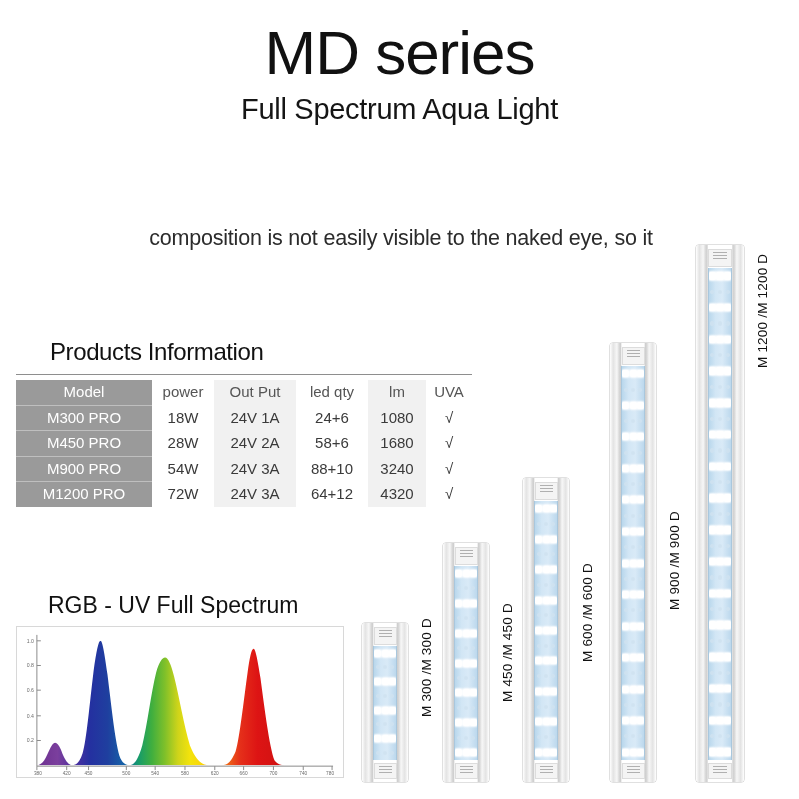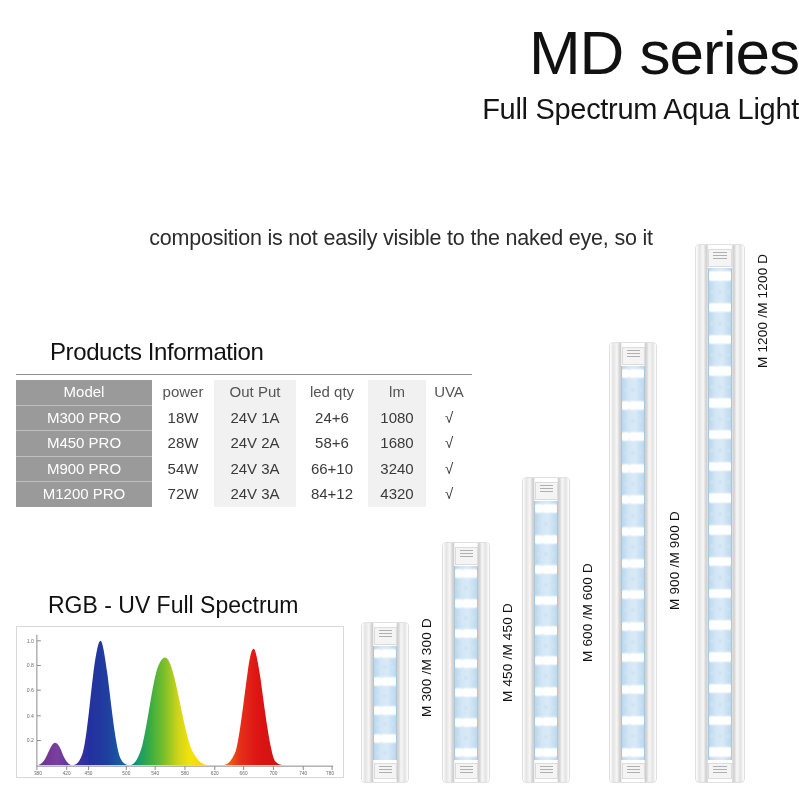--- a/index.html
+++ b/index.html
@@ -14,7 +14,7 @@
   .page{position:relative;width:799px;height:799px;}
 
   
-  .hdr{position:absolute;left:0;top:22px;width:799px;text-align:right;}
+  .hdr{position:absolute;left:0;top:22px;width:799px;text-align:center;}
   .hdr .title{
     font-size:62px;line-height:1.0;font-weight:400;letter-spacing:-1px;color:#111;
   }

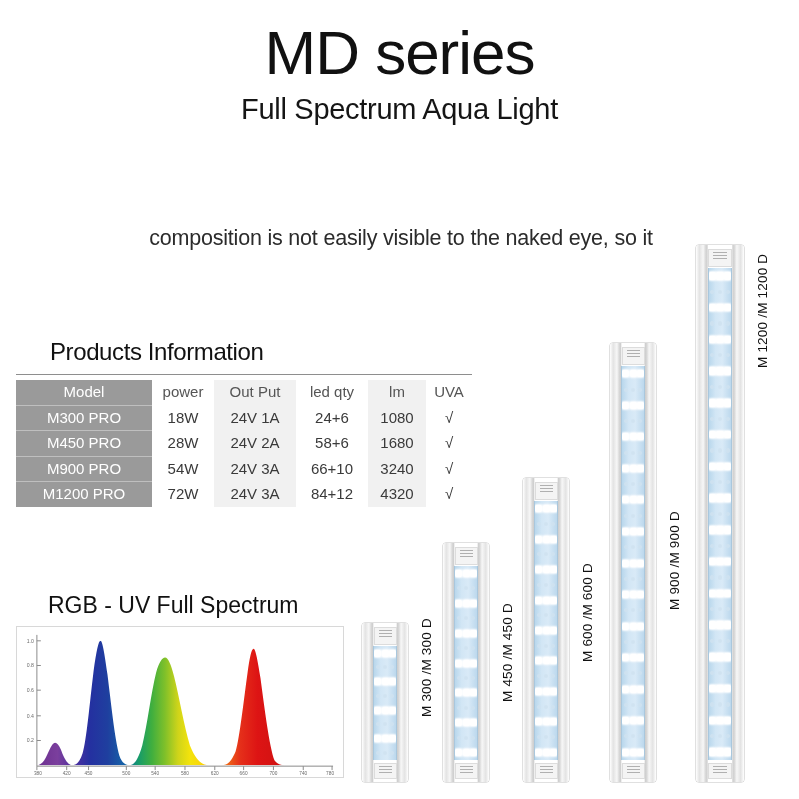--- a/index.html
+++ b/index.html
@@ -152,7 +152,7 @@
         <td class="c-model">M900 PRO</td>
         <td class="c-power">54W</td>
         <td class="c-out">24V 3A</td>
-        <td class="c-qty">66+10</td>
+        <td class="c-qty">88+10</td>
         <td class="c-lm">3240</td>
         <td class="c-uva tick">√</td>
       </tr>

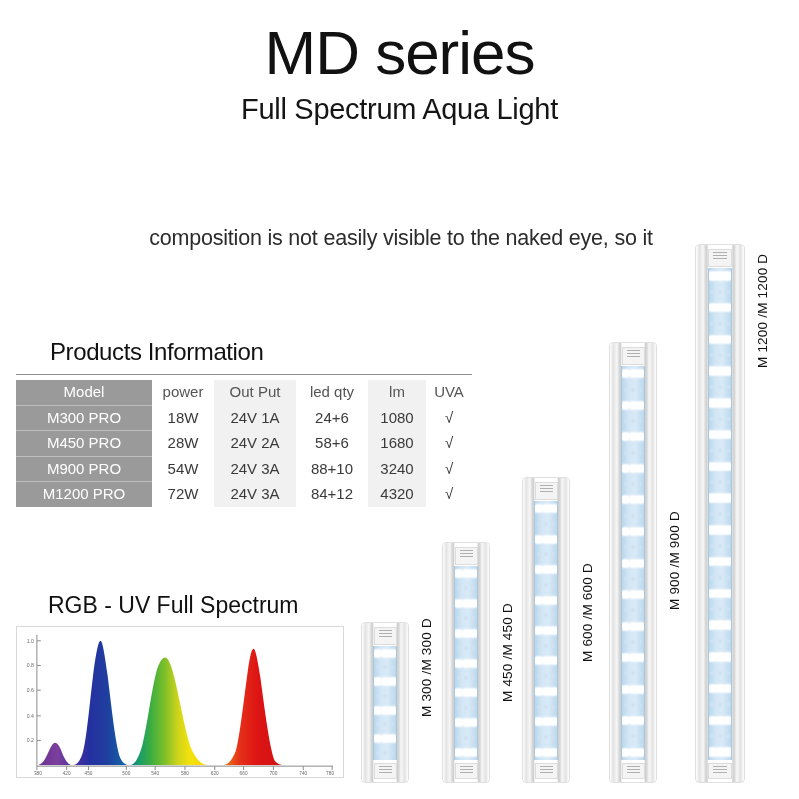--- a/index.html
+++ b/index.html
@@ -160,7 +160,7 @@
         <td class="c-model">M1200 PRO</td>
         <td class="c-power">72W</td>
         <td class="c-out">24V 3A</td>
-        <td class="c-qty">84+12</td>
+        <td class="c-qty">64+12</td>
         <td class="c-lm">4320</td>
         <td class="c-uva tick">√</td>
       </tr>

